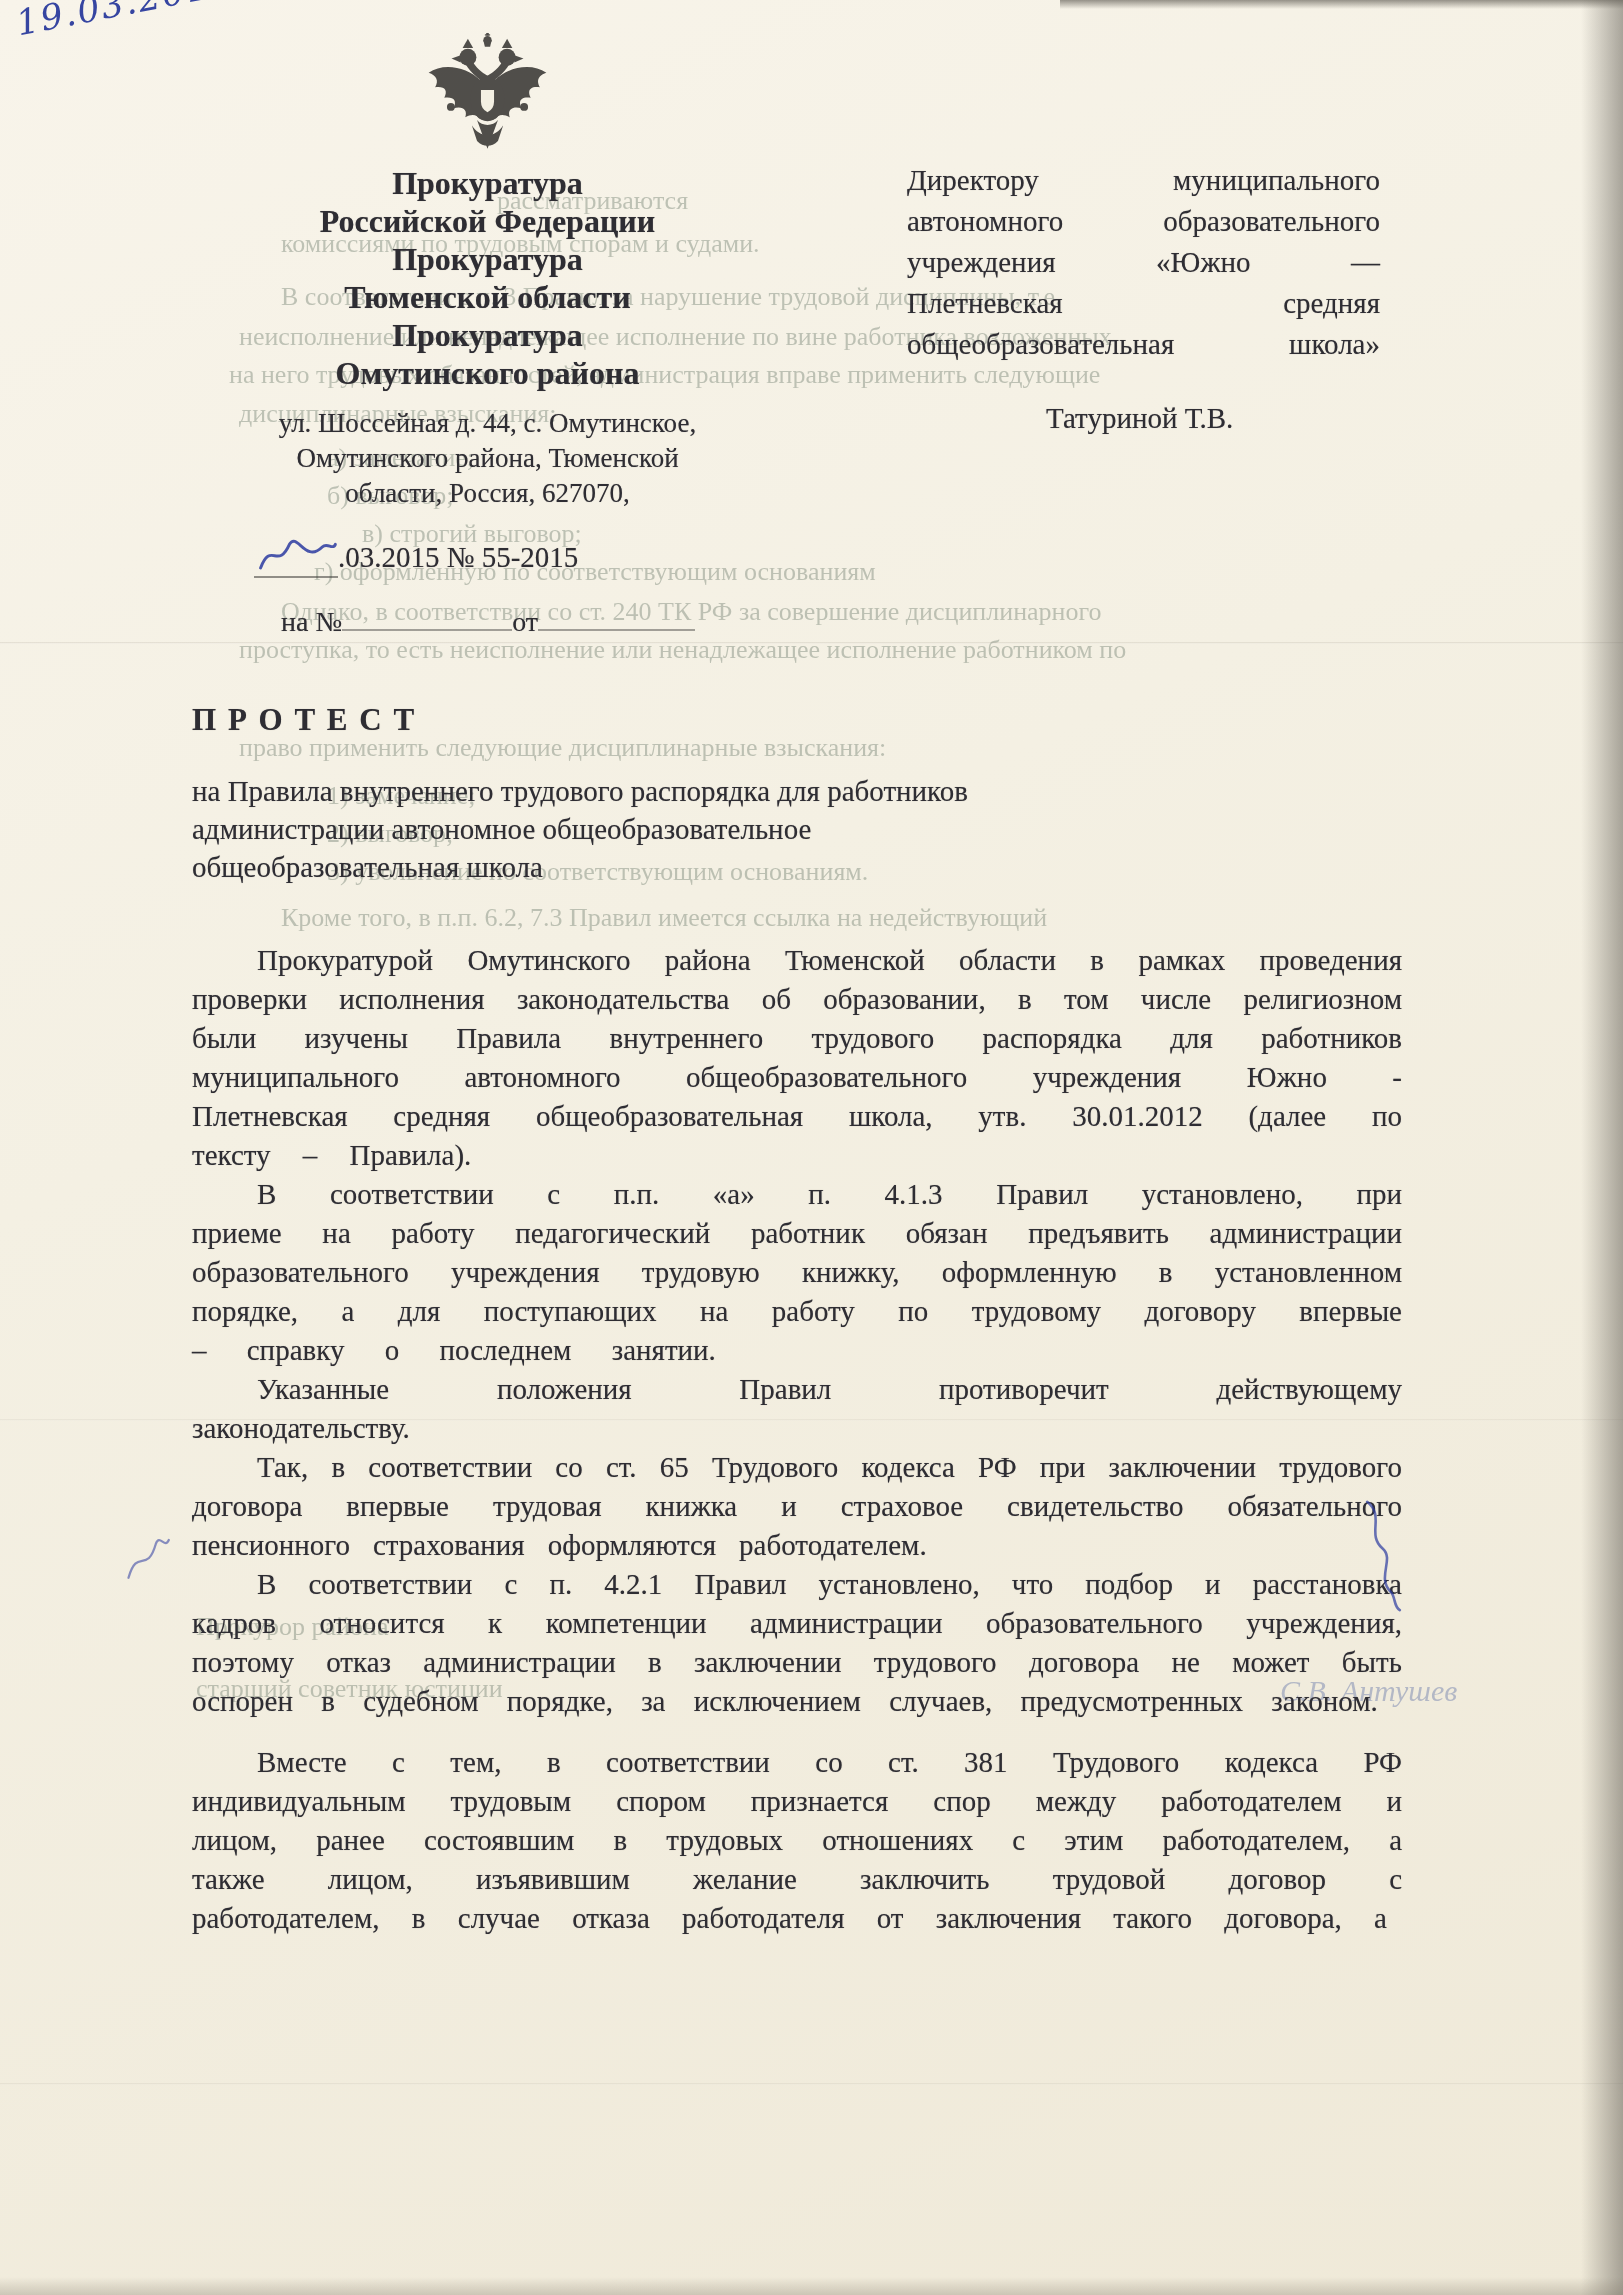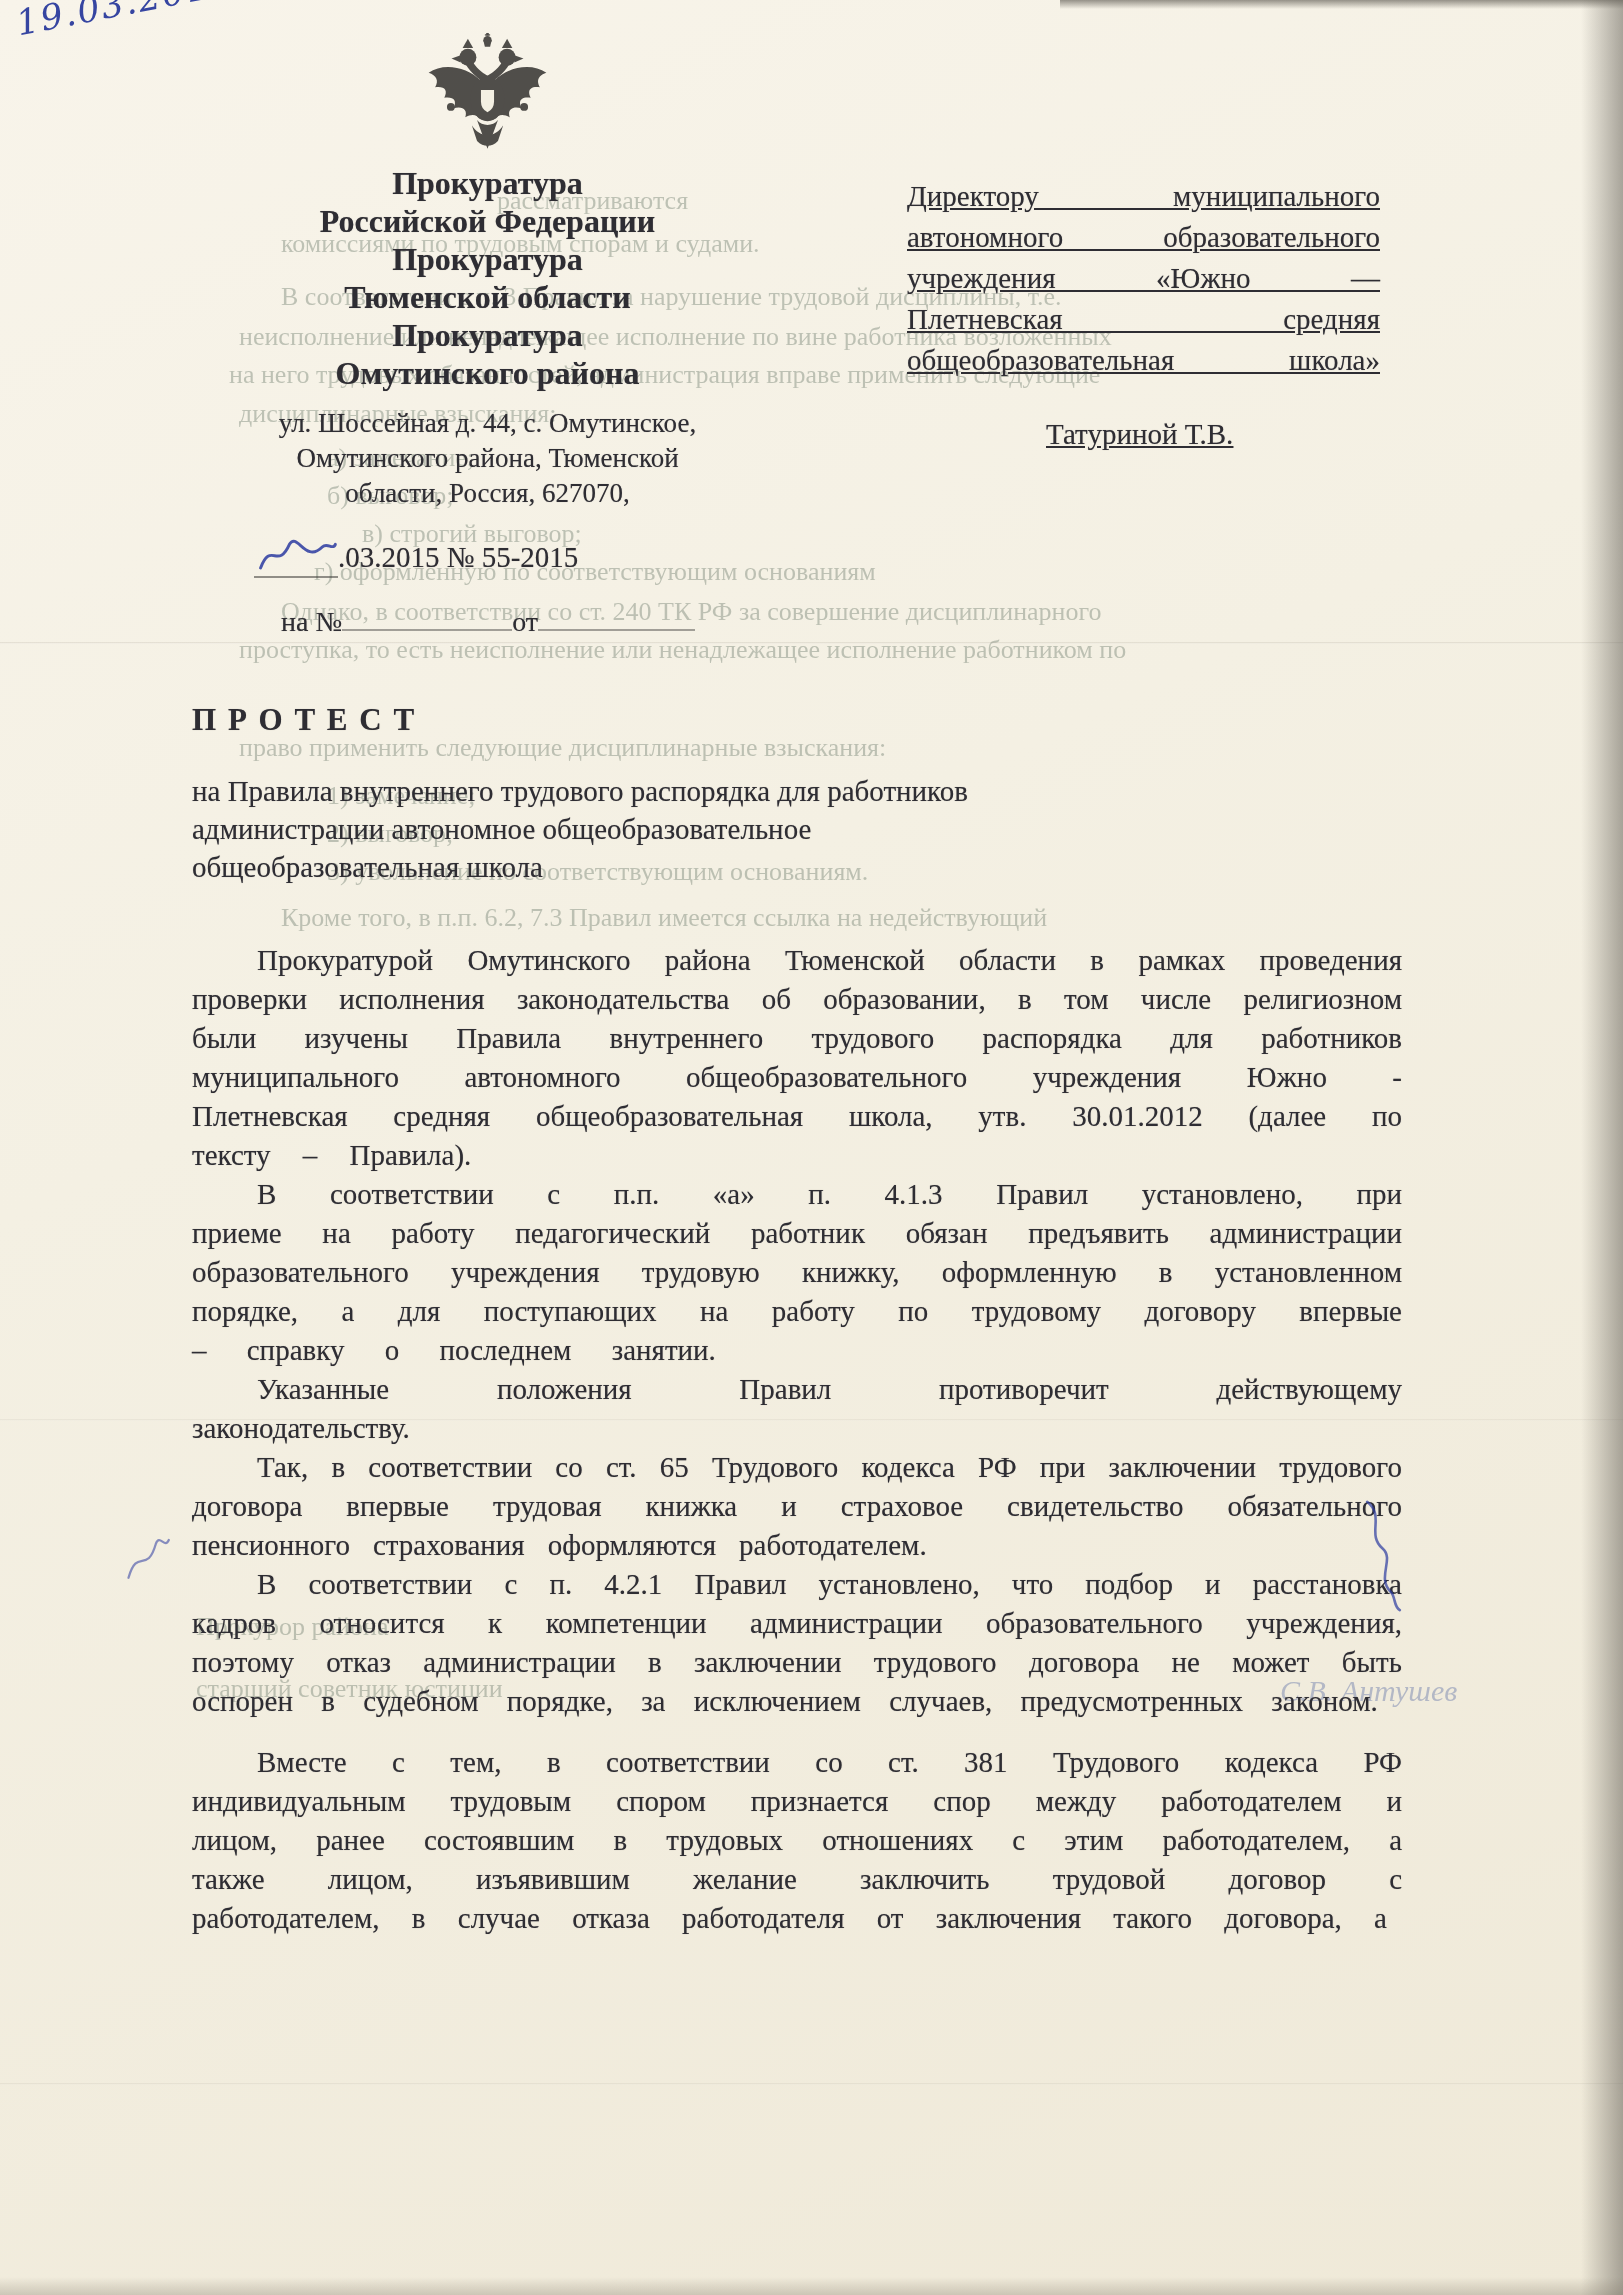--- a/index.html
+++ b/index.html
@@ -43,7 +43,7 @@
   .blank{display:inline-block;border-bottom:2px solid rgba(60,58,55,.45);height:26px;vertical-align:baseline;}
 
   
-  .addressee{left:907px;top:176px;width:473px;font-size:29px;line-height:41px;text-decoration:underline;}
+  .addressee{left:907px;top:160px;width:473px;font-size:29px;line-height:41px;}
   .addressee .line{text-align:justify;text-align-last:justify;}
   .addressee .person{margin-top:33px;padding-left:139px;}
 

